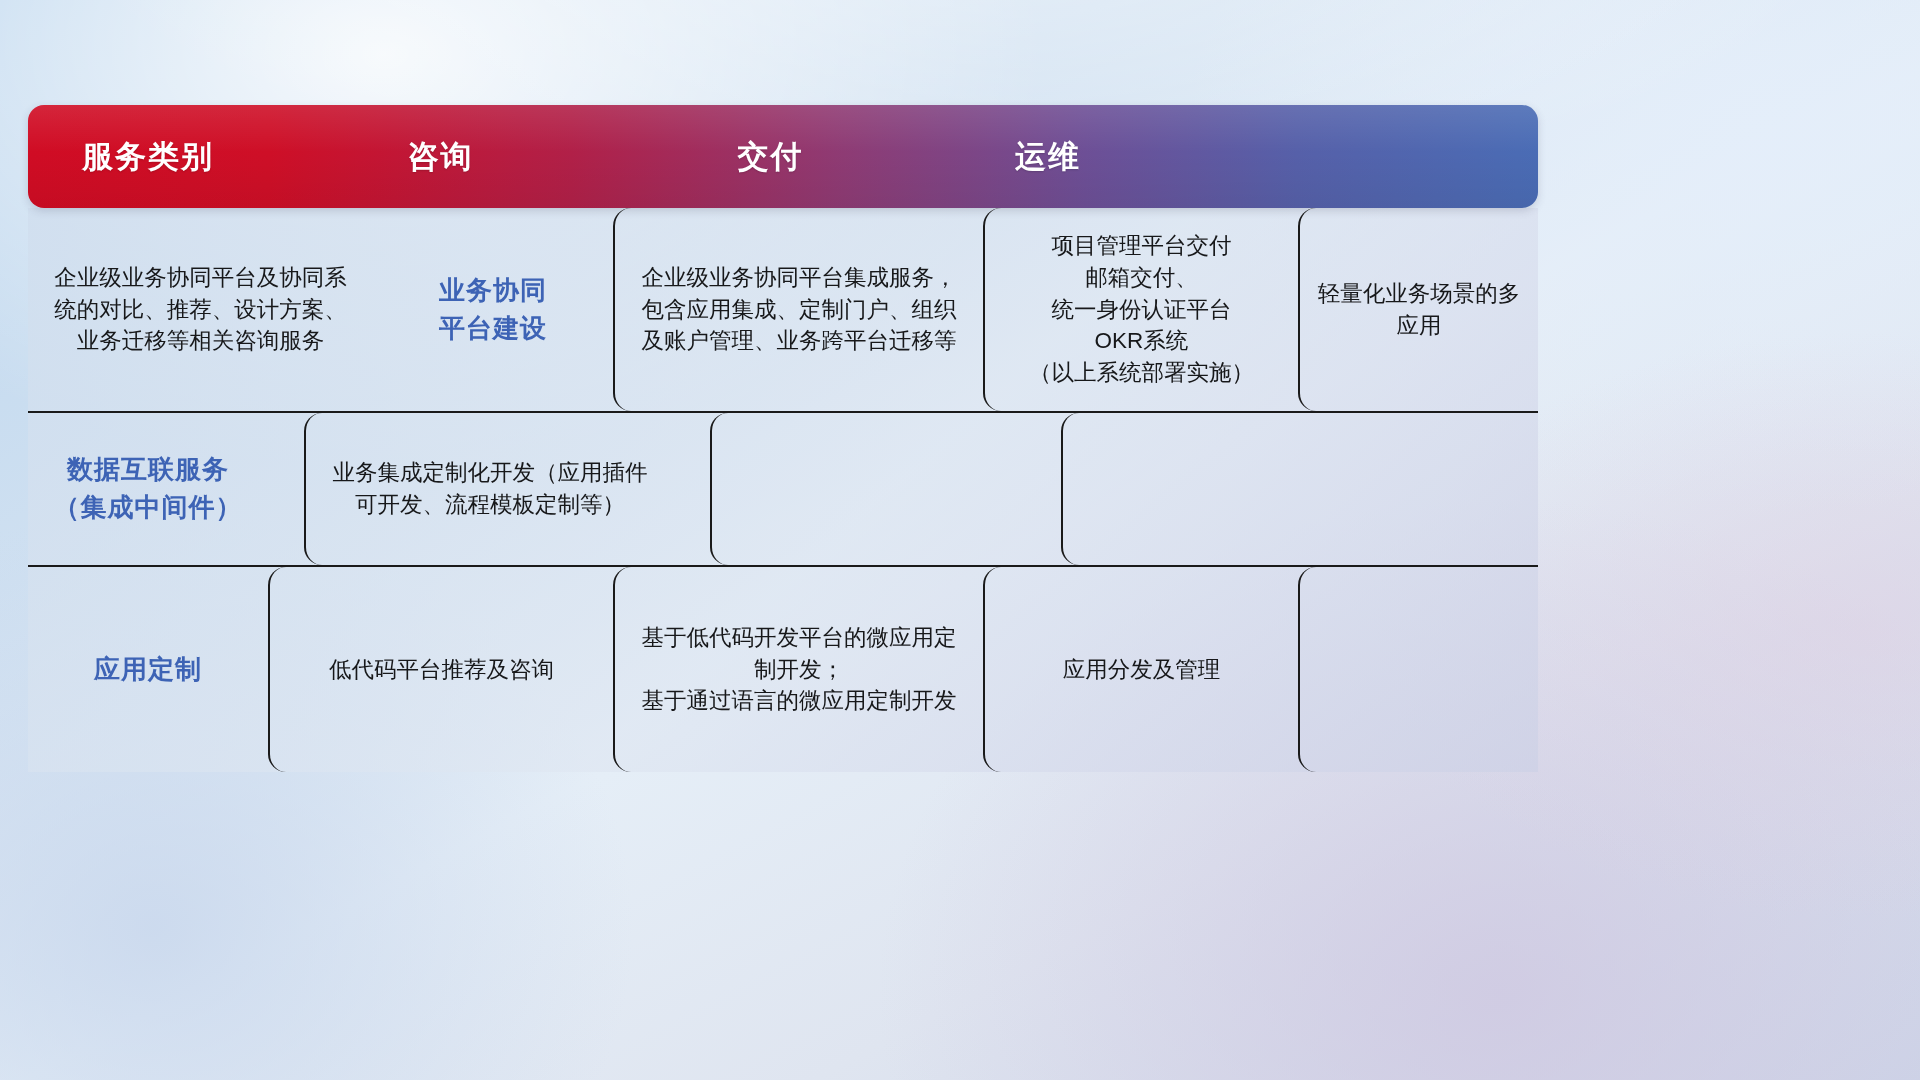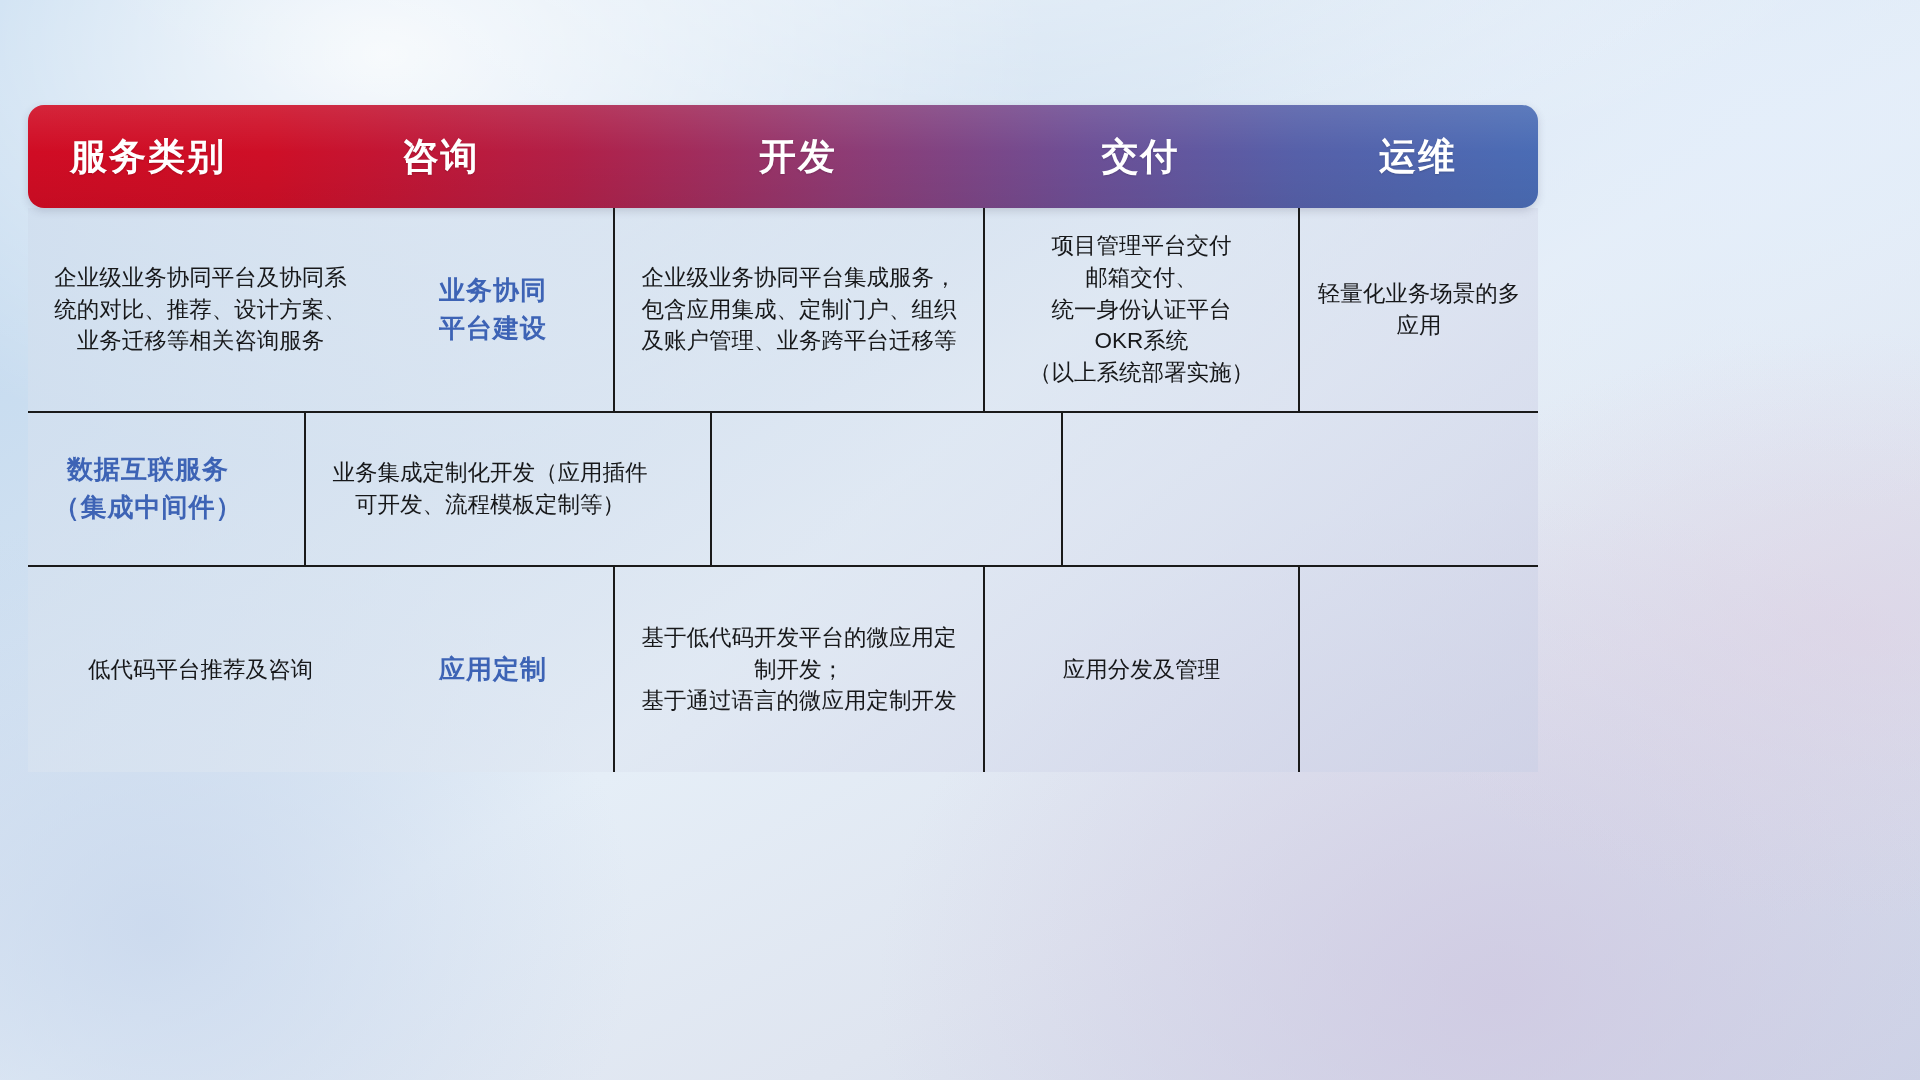--- a/index.html
+++ b/index.html
@@ -38,7 +38,7 @@
     background:linear-gradient(180deg,rgba(255,255,255,0.10) 0%,rgba(255,255,255,0) 46%,rgba(0,0,0,0.05) 100%);
     pointer-events:none;}
   .th{
-    color:#ffffff;font-size:37px;font-weight:bold;letter-spacing:2px;
+    color:#ffffff;font-size:31px;font-weight:bold;letter-spacing:2px;
     text-align:center;position:relative;z-index:1;
     text-shadow:0 1px 2px rgba(0,0,0,0.16);
   }

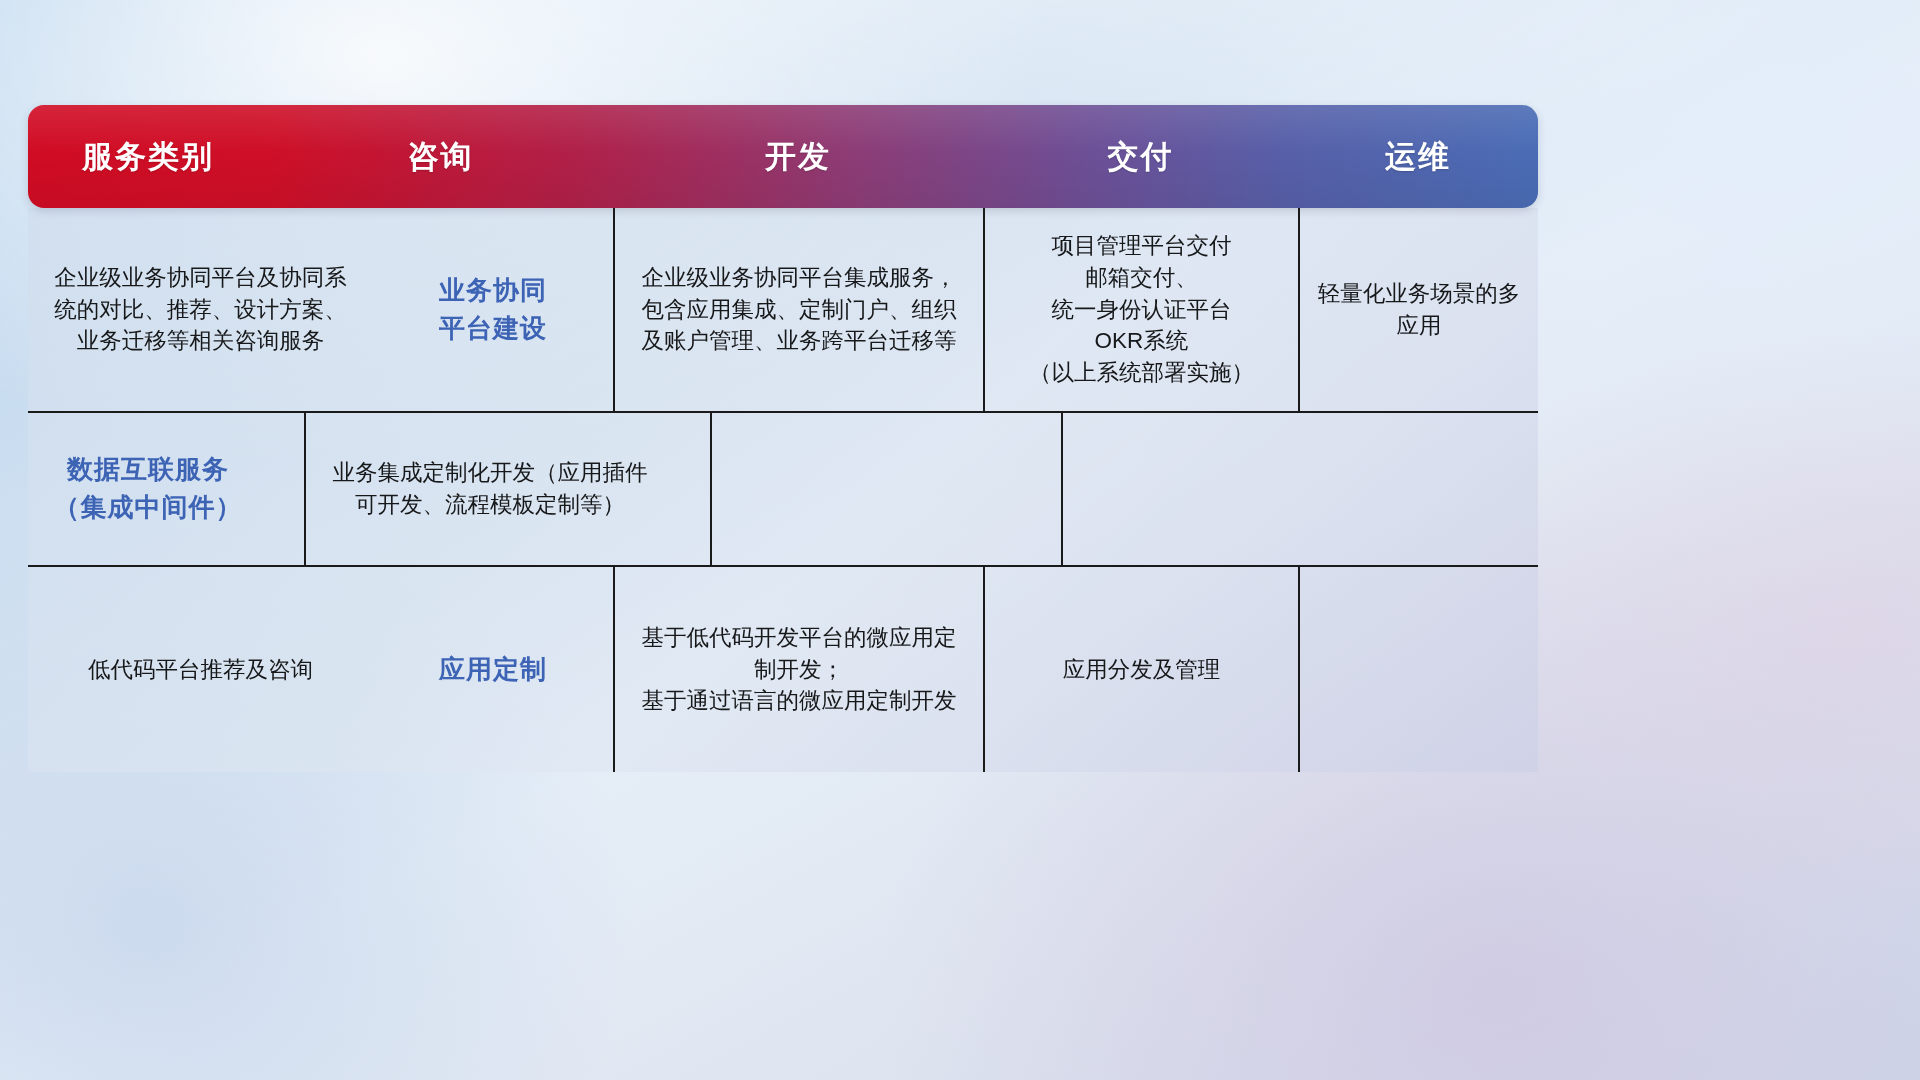--- a/index.html
+++ b/index.html
@@ -85,7 +85,6 @@
   <div class="thead">
     <div class="th c0">服务类别</div>
     <div class="th c1">咨询</div>
-    <div class="th c2">开发</div>
     <div class="th c3">交付</div>
     <div class="th c4">运维</div>
   </div>

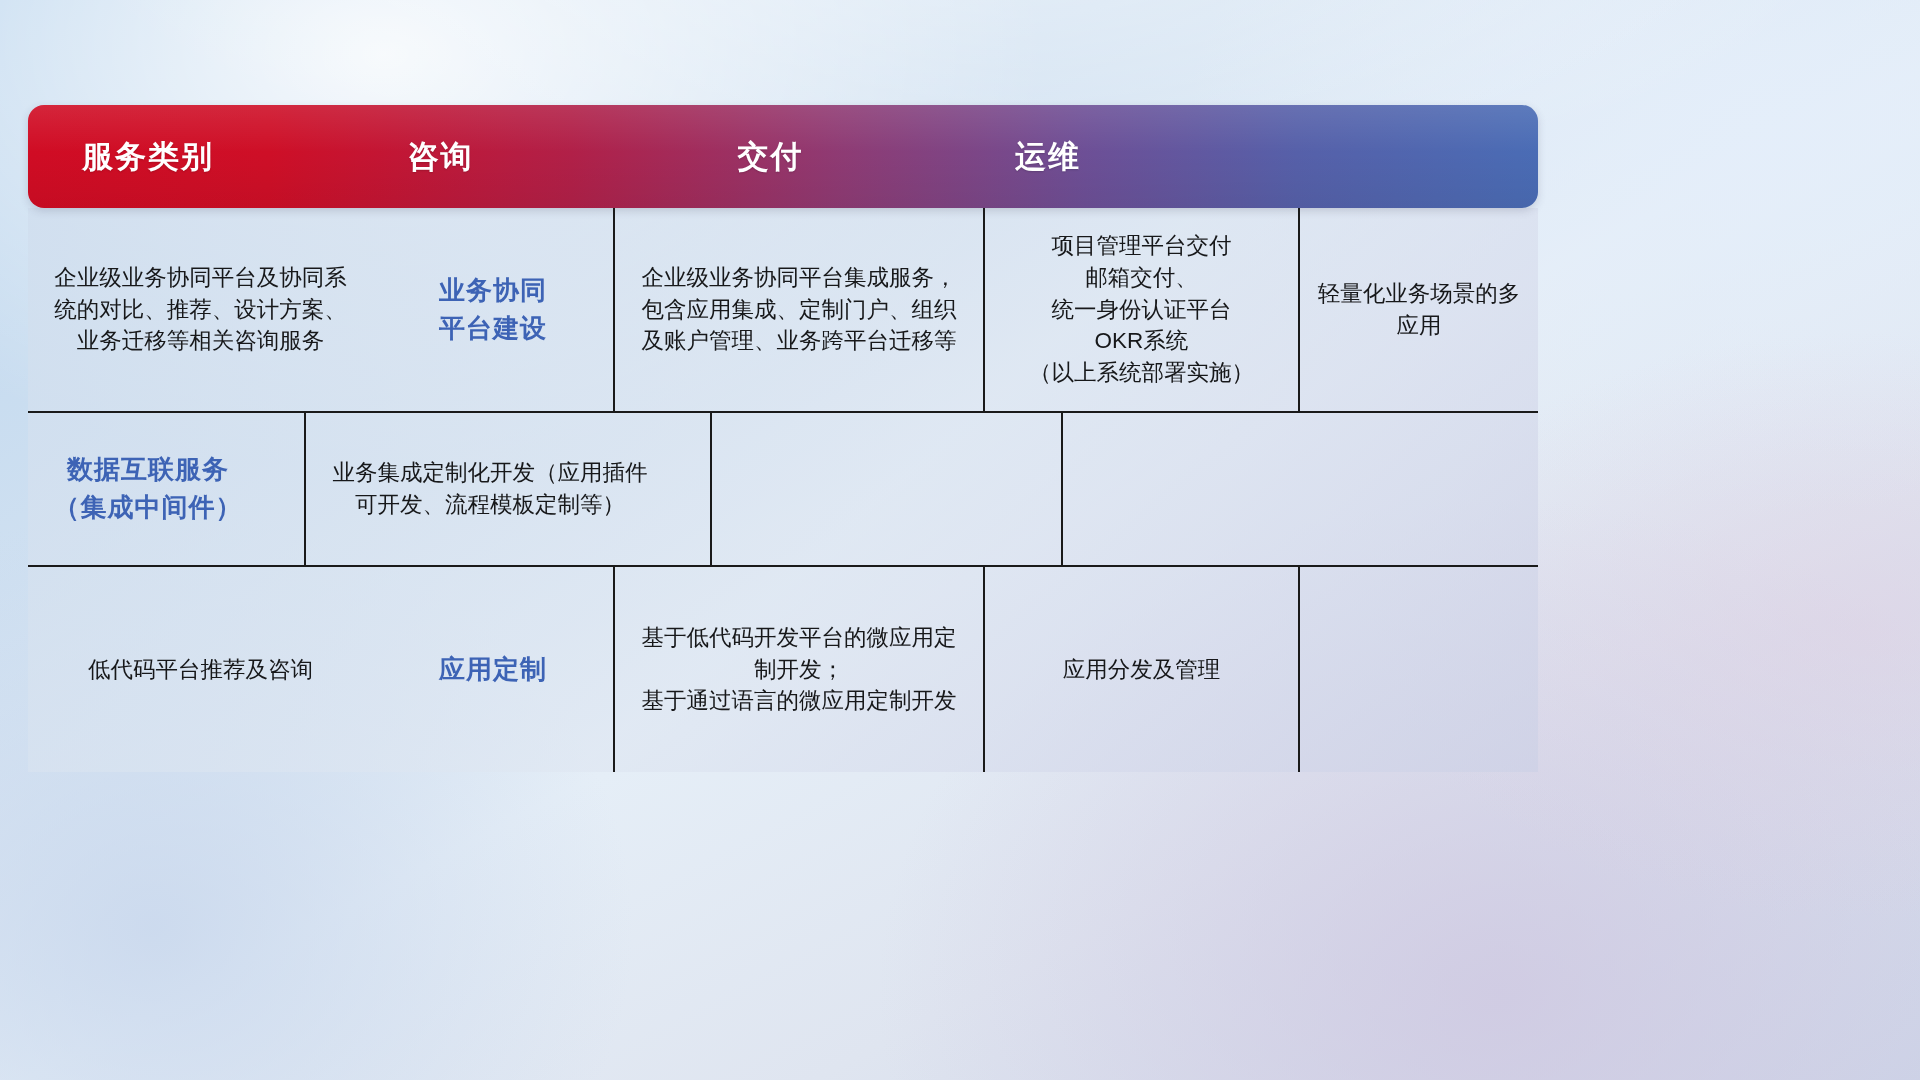--- a/index.html
+++ b/index.html
@@ -55,7 +55,7 @@
     display:flex;align-items:center;justify-content:center;
     padding:10px 14px;box-sizing:border-box;
     font-size:22.5px;line-height:1.42;color:#17181a;
-    text-align:center;white-space:pre-line;
+    text-align:center;white-space:pre-line;border-radius:18px;
   }
   .td + .td{border-left:2.5px solid #1a1a1a;}
   .td.cat{

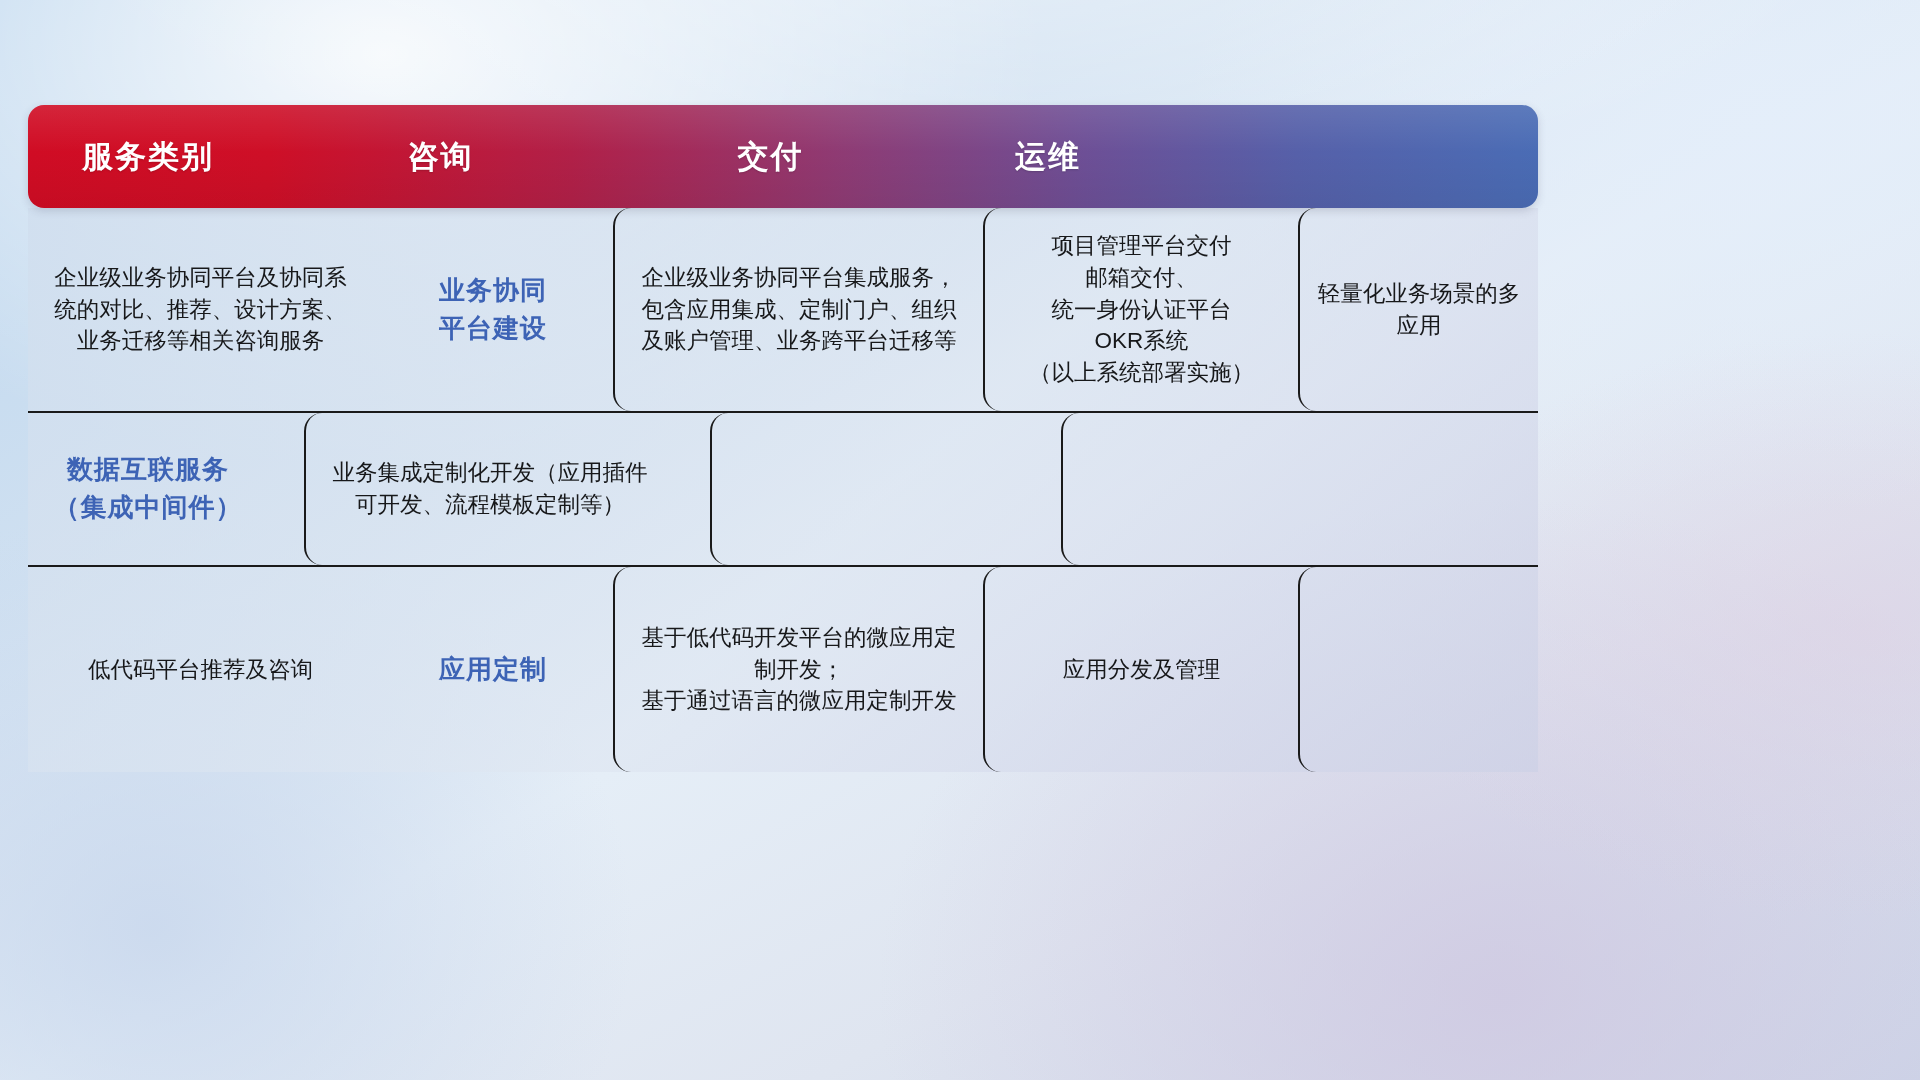--- a/index.html
+++ b/index.html
@@ -118,8 +118,8 @@
     </div>
 
     <div class="trow r2">
+      <div class="td cat c0">应用定制</div>
       <div class="td c1">低代码平台推荐及咨询</div>
-      <div class="td cat c0">应用定制</div>
       <div class="td c2">基于低代码开发平台的微应用定
 制开发；
 基于通过语言的微应用定制开发</div>

